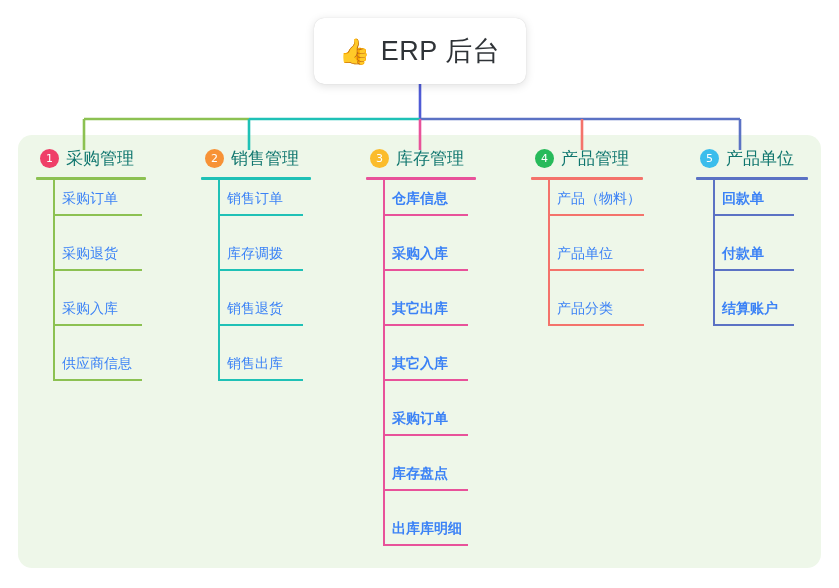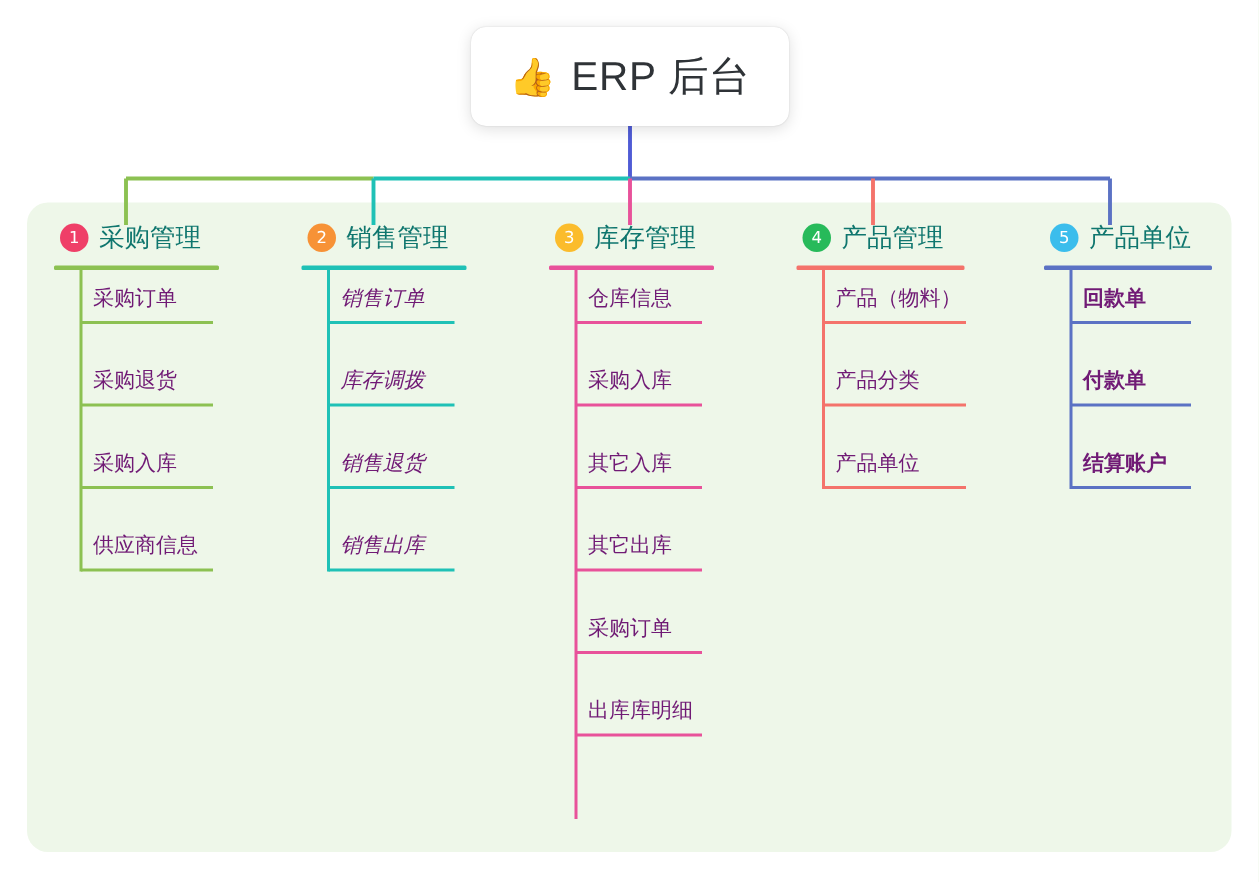--- a/index.html
+++ b/index.html
@@ -47,7 +47,7 @@
   .leaf{position:relative;height:55px;}
   .leaf-label{
     position:absolute;left:26px;top:10px;
-    font-size:14px;color:#701a75;white-space:nowrap;
+    font-size:14px;color:#3b82f6;white-space:nowrap;
   }
   .leaf-rule{position:absolute;left:18px;bottom:19px;height:2px;}
   .spine{position:absolute;left:17px;top:0;width:2px;}

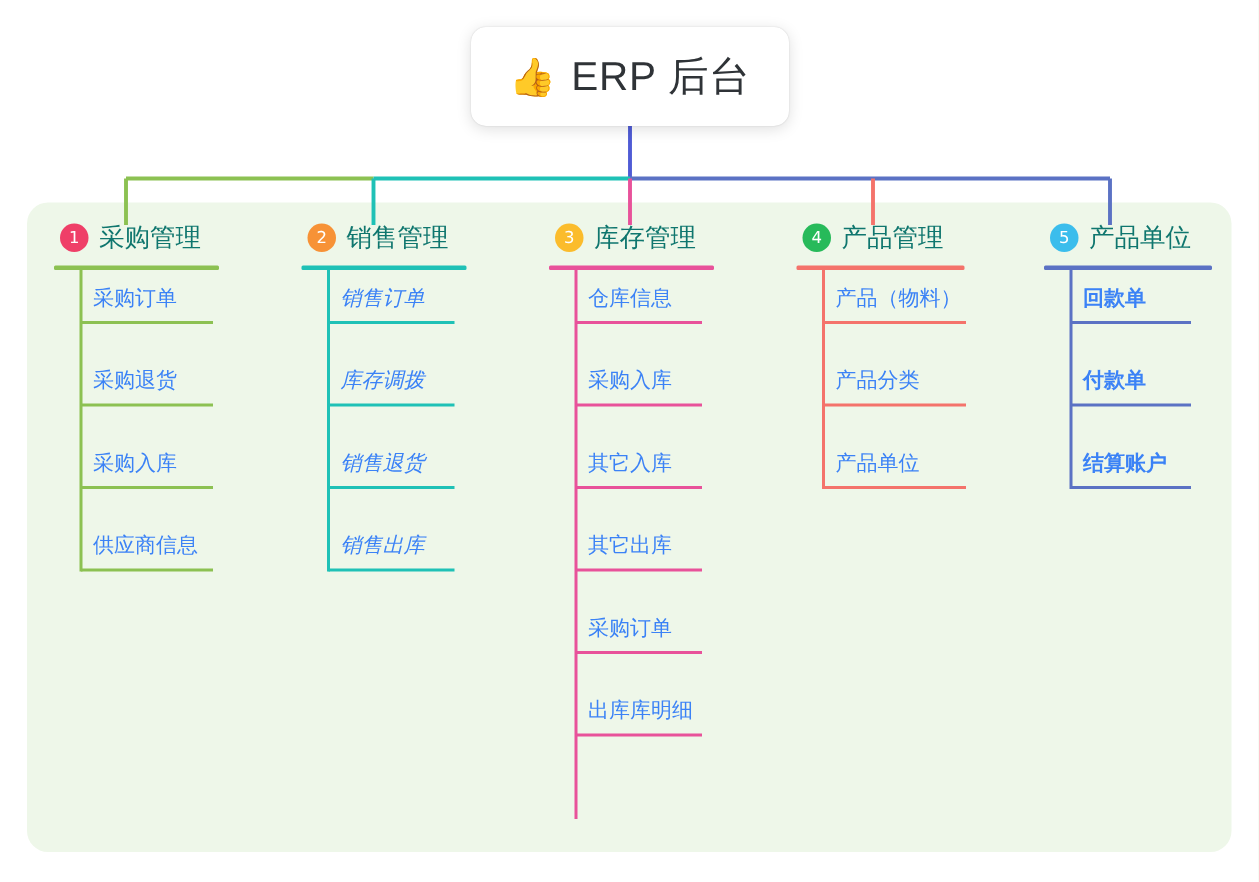--- a/index.html
+++ b/index.html
@@ -109,7 +109,7 @@
           <span class="col-title">销售管理</span>
         </div>
         <div class="head-rule" style="background: rgb(31, 193, 182); width: 110px;"></div>
-        <div style="position: relative; font-style: italic;">
+        <div style="position: relative;">
           <div class="spine" style="background: rgb(31, 193, 182); height: 201px;"></div>
           <div class="leaf">
             <span class="leaf-label">销售订单</span>

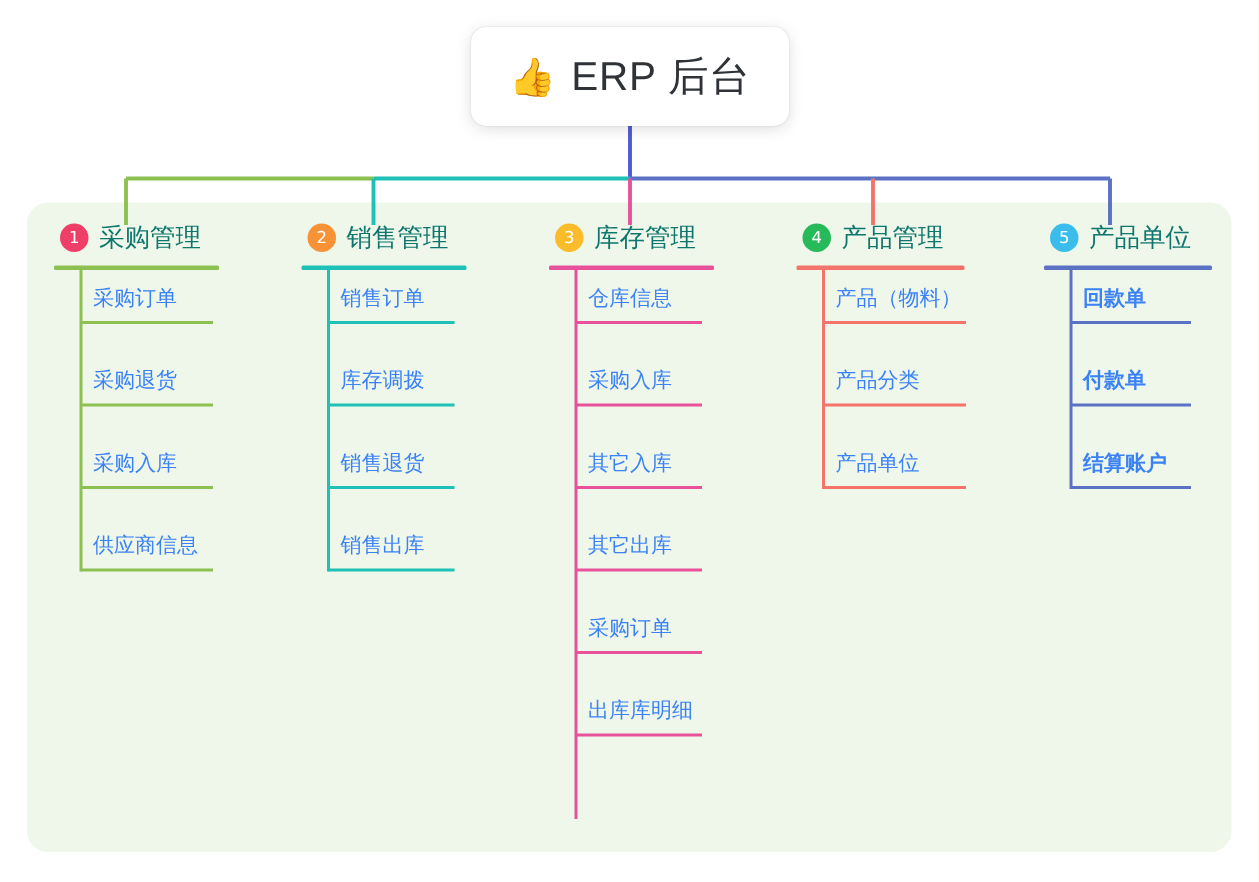--- a/index.html
+++ b/index.html
@@ -135,7 +135,7 @@
           <span class="col-title">库存管理</span>
         </div>
         <div class="head-rule" style="background: rgb(232, 82, 154); width: 110px;"></div>
-        <div style="position: relative;">
+        <div style="position: relative; font-weight: bold;">
           <div class="spine" style="background: rgb(232, 82, 154); height: 366px;"></div>
           <div class="leaf">
             <span class="leaf-label">仓库信息</span>

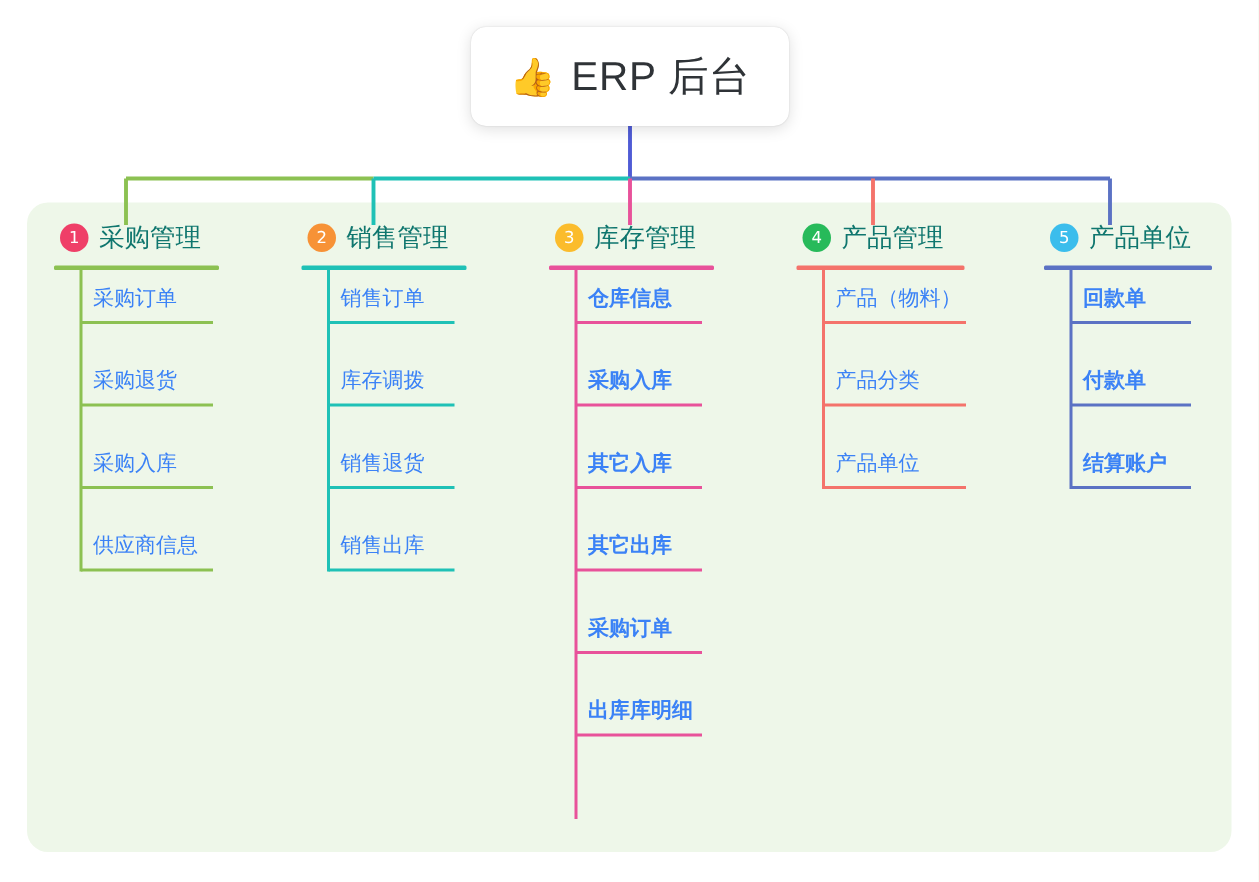--- a/index.html
+++ b/index.html
@@ -176,11 +176,11 @@
             <div class="leaf-rule" style="background: rgb(244, 115, 107); width: 95px;"></div>
           </div>
           <div class="leaf">
+            <span class="leaf-label">产品单位</span>
+            <div class="leaf-rule" style="background: rgb(244, 115, 107); width: 95px;"></div>
+          </div>
+          <div class="leaf">
             <span class="leaf-label">产品分类</span>
-            <div class="leaf-rule" style="background: rgb(244, 115, 107); width: 95px;"></div>
-          </div>
-          <div class="leaf">
-            <span class="leaf-label">产品单位</span>
             <div class="leaf-rule" style="background: rgb(244, 115, 107); width: 95px;"></div>
           </div>
         </div>

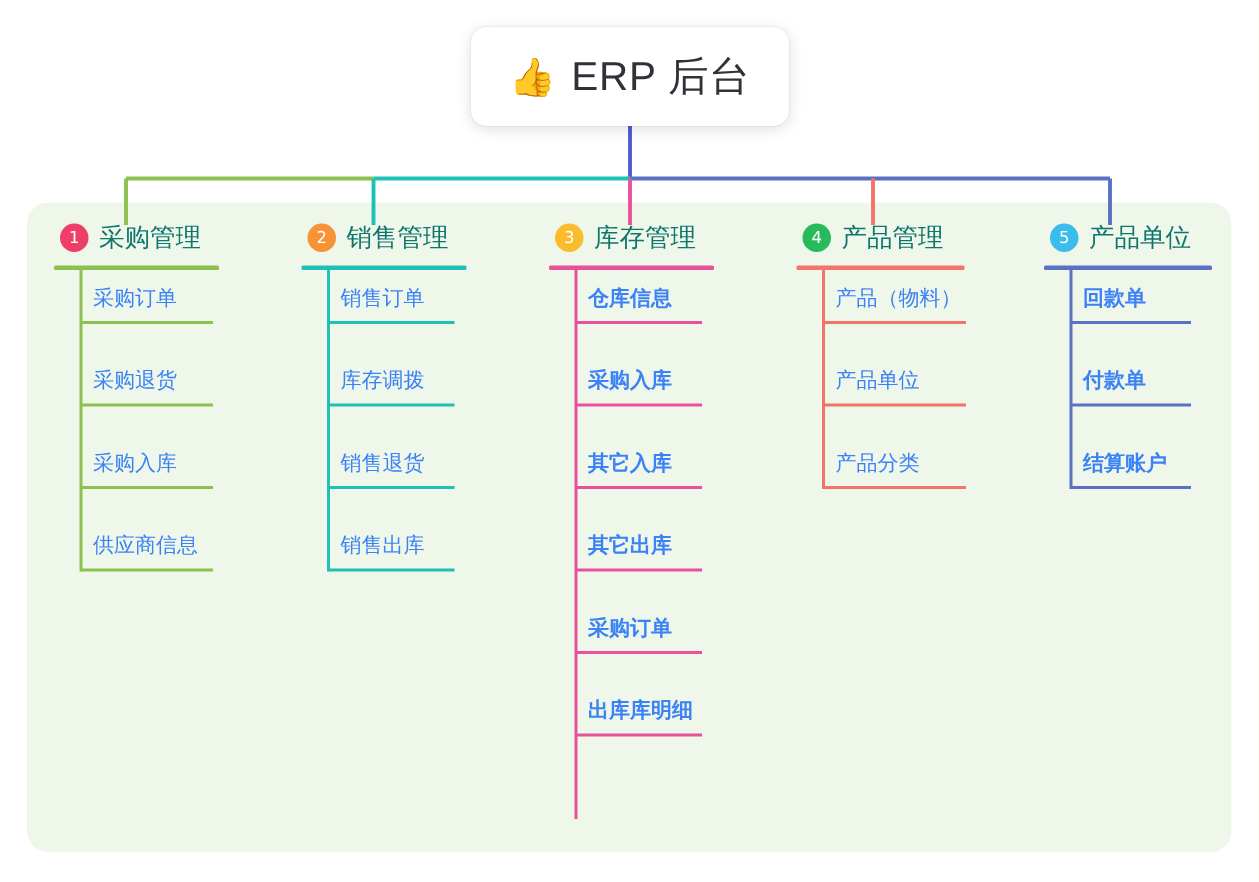--- a/index.html
+++ b/index.html
@@ -146,11 +146,11 @@
             <div class="leaf-rule" style="background: rgb(232, 82, 154); width: 84px;"></div>
           </div>
           <div class="leaf">
+            <span class="leaf-label">其它出库</span>
+            <div class="leaf-rule" style="background: rgb(232, 82, 154); width: 84px;"></div>
+          </div>
+          <div class="leaf">
             <span class="leaf-label">其它入库</span>
-            <div class="leaf-rule" style="background: rgb(232, 82, 154); width: 84px;"></div>
-          </div>
-          <div class="leaf">
-            <span class="leaf-label">其它出库</span>
             <div class="leaf-rule" style="background: rgb(232, 82, 154); width: 84px;"></div>
           </div>
           <div class="leaf">

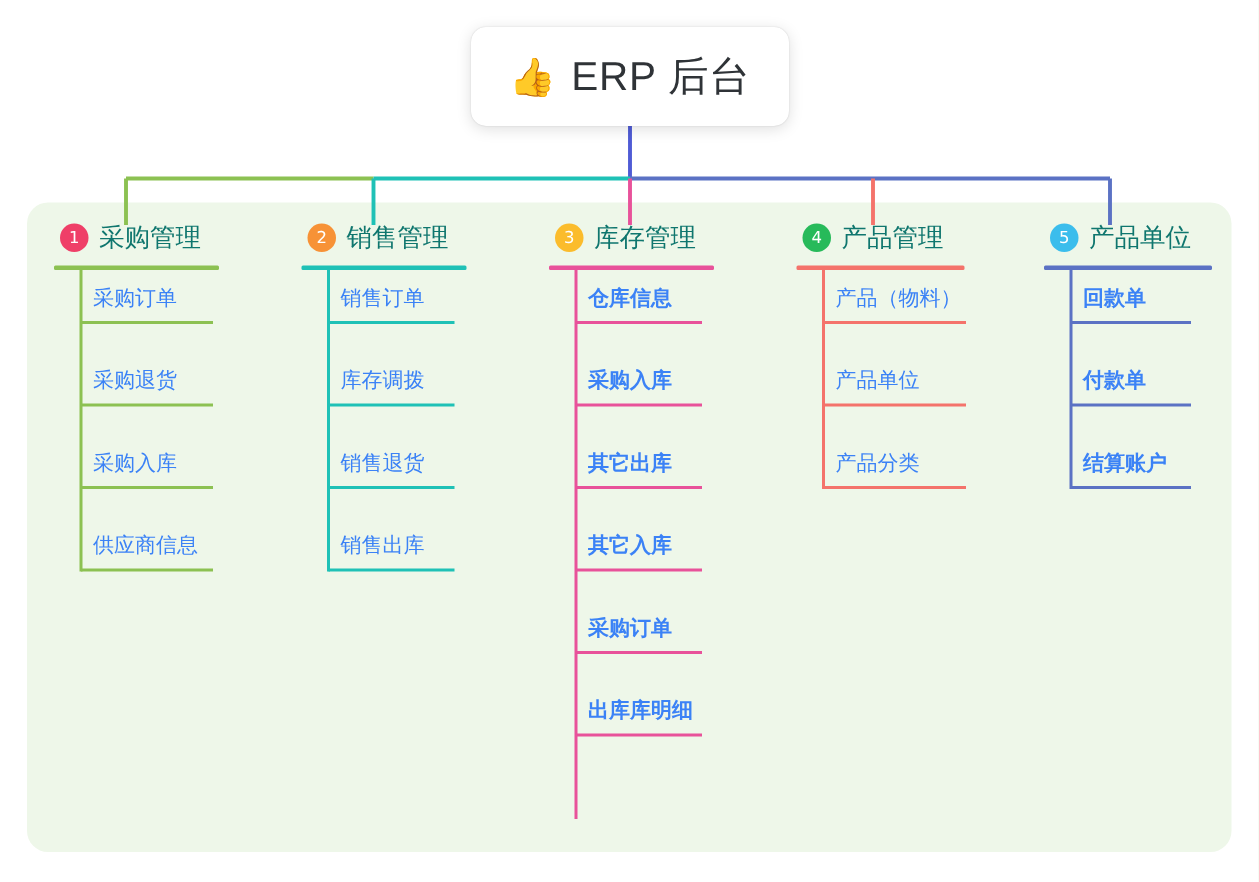--- a/index.html
+++ b/index.html
@@ -158,6 +158,10 @@
             <div class="leaf-rule" style="background: rgb(232, 82, 154); width: 84px;"></div>
           </div>
           <div class="leaf">
+            <span class="leaf-label">库存盘点</span>
+            <div class="leaf-rule" style="background: rgb(232, 82, 154); width: 84px;"></div>
+          </div>
+          <div class="leaf">
             <span class="leaf-label">出库库明细</span>
             <div class="leaf-rule" style="background: rgb(232, 82, 154); width: 84px;"></div>
           </div>

